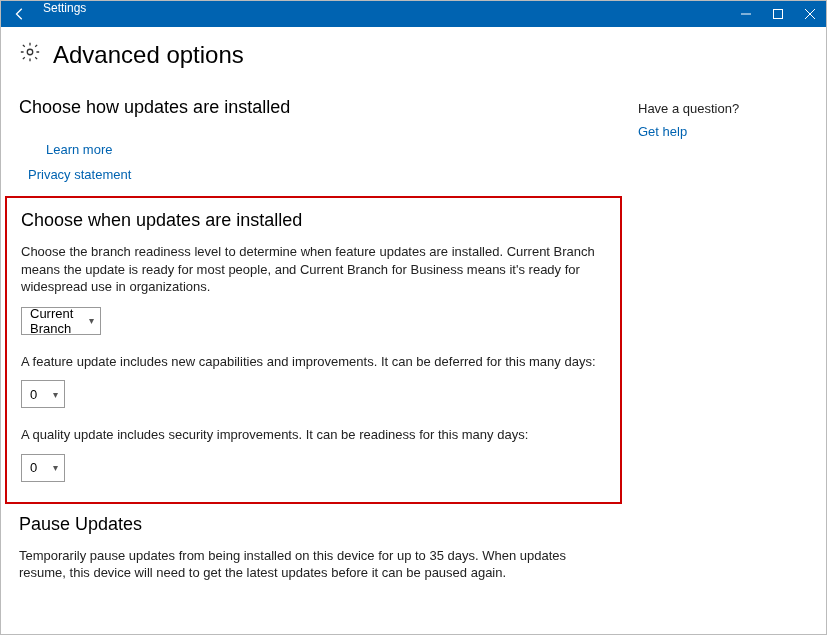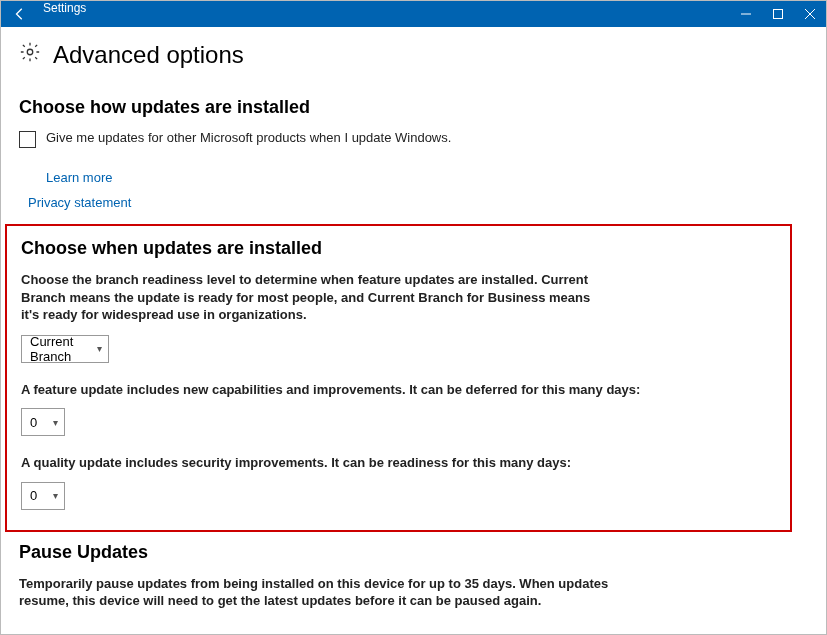--- a/index.html
+++ b/index.html
@@ -51,7 +51,6 @@
     display: flex;
     padding: 14px 18px 0 18px;
     height: calc(100% - 26px);
-    flex-direction: column;
   }
   .main { flex: 1; padding-right: 16px; }
   .sidebar { width: 170px; padding-top: 60px; }

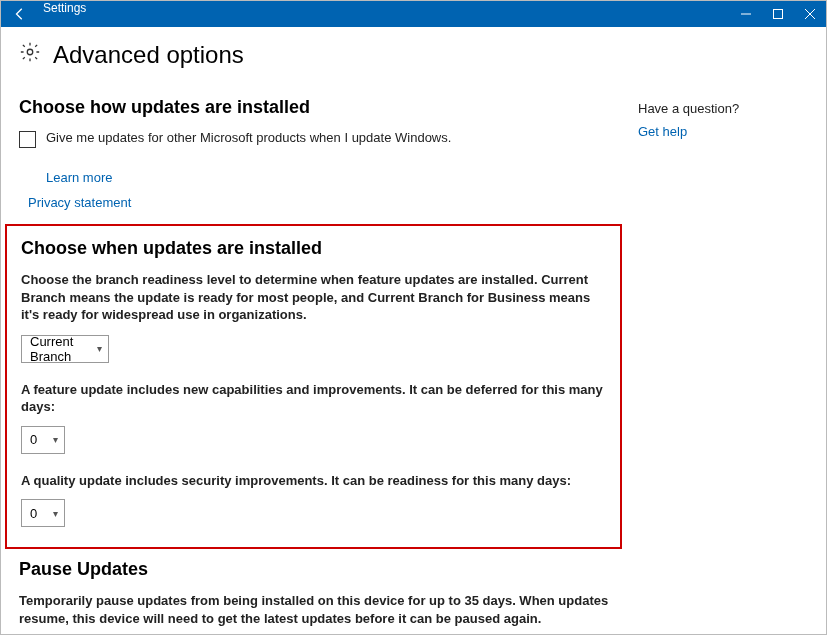--- a/index.html
+++ b/index.html
@@ -64,7 +64,7 @@
   }
   h2.section {
     font-size: 18px;
-    font-weight: 700;
+    font-weight: 400;
     margin-bottom: 12px;
   }
   .check-row {

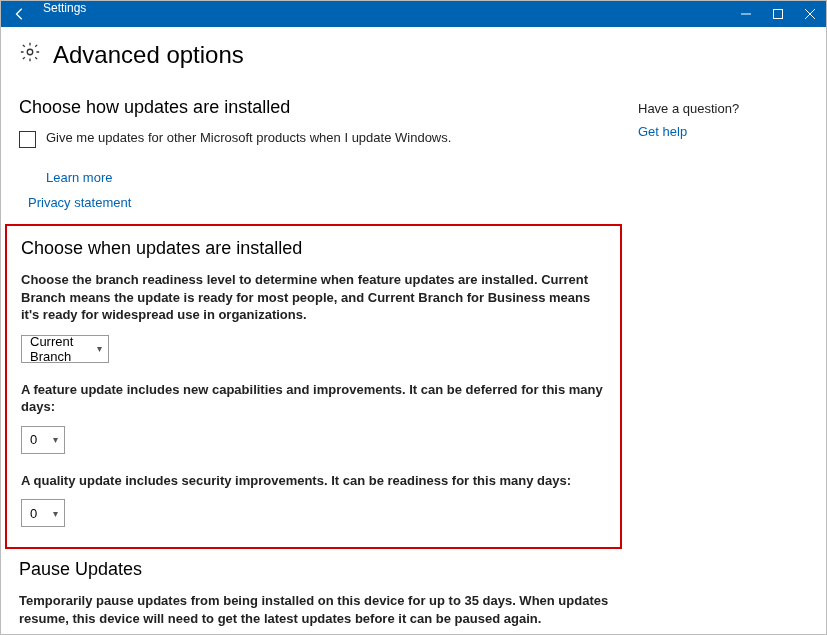--- a/index.html
+++ b/index.html
@@ -156,10 +156,6 @@
 
     <h2 class="section">Choose how updates are installed</h2>
 
-    <div class="check-row">
-      <div class="checkbox"></div>
-      <div class="check-label">Give me updates for other Microsoft products when I update Windows.</div>
-    </div>
 
     <div style="height:18px"></div>
 

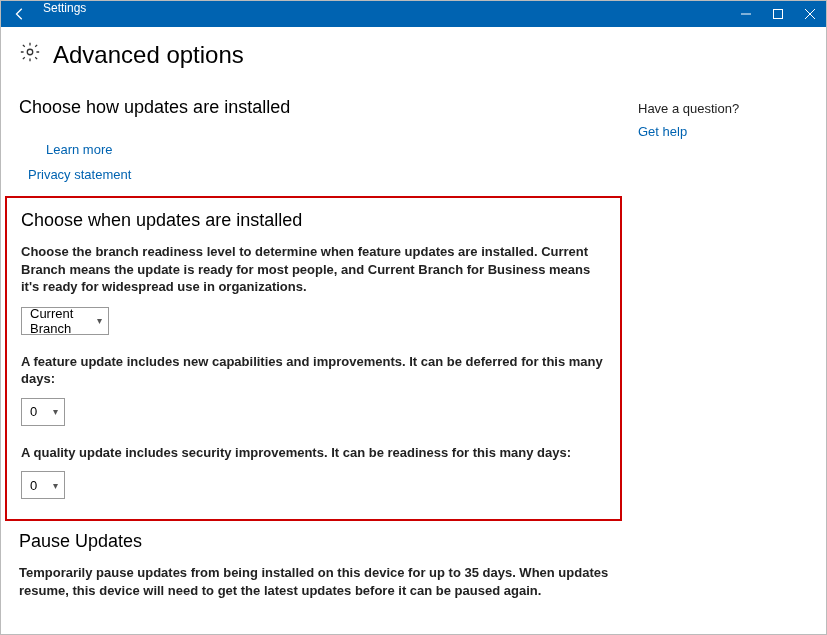--- a/index.html
+++ b/index.html
@@ -93,7 +93,7 @@
     padding-left: 14px;
     margin-bottom: 10px;
   }
-  .body-txt { font-size: 13px; color: #222; line-height: 1.35; margin-bottom: 10px; font-weight: bold; }
+  .body-txt { font-size: 13px; color: #222; line-height: 1.35; margin-bottom: 10px; }
   .dropdown {
     display: inline-flex;
     align-items: center;

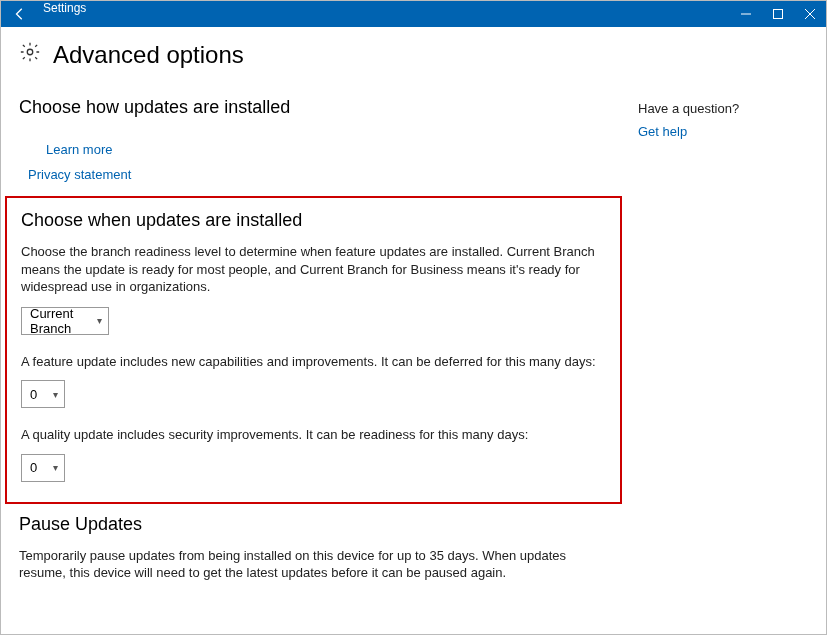--- a/index.html
+++ b/index.html
@@ -107,7 +107,7 @@
     margin-bottom: 18px;
   }
   .dropdown.small { width: 44px; }
-  .dropdown.branch { width: 88px; }
+  .dropdown.branch { width: 80px; }
   .chev { font-size: 10px; color: #555; margin-left: 6px; }
   .sidebar h3 { font-size: 13px; font-weight: 400; color: #222; margin-bottom: 8px; }
 </style>

